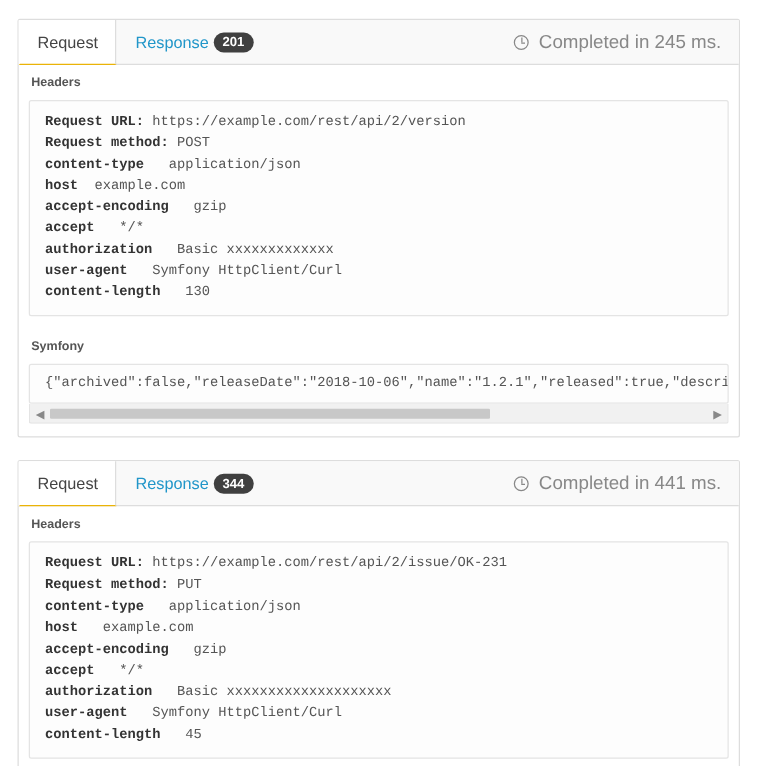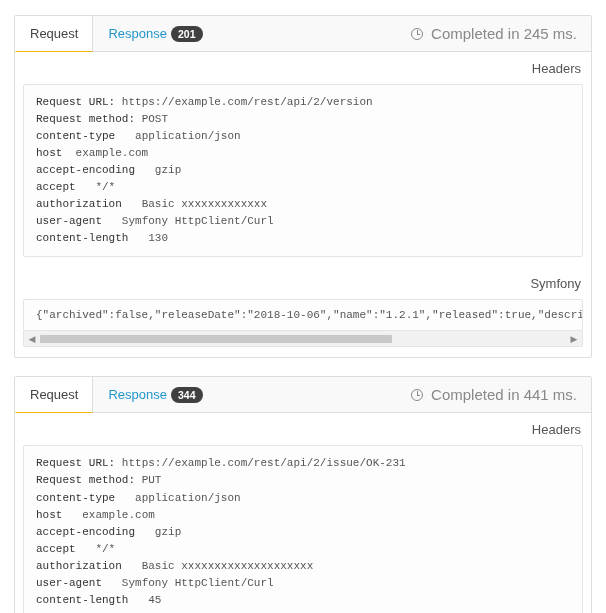--- a/index.html
+++ b/index.html
@@ -92,11 +92,10 @@
     top: 5px;
   }
   .section-title {
-    font-size: 13px;
+    font-size: 10px;
     color: #555;
     padding: 9px 10px 8px 10px;
-    font-weight: 400;
-    text-align: right;
+    font-weight: 700;
   }
   .code-block {
     margin: 0 8px 10px 8px;

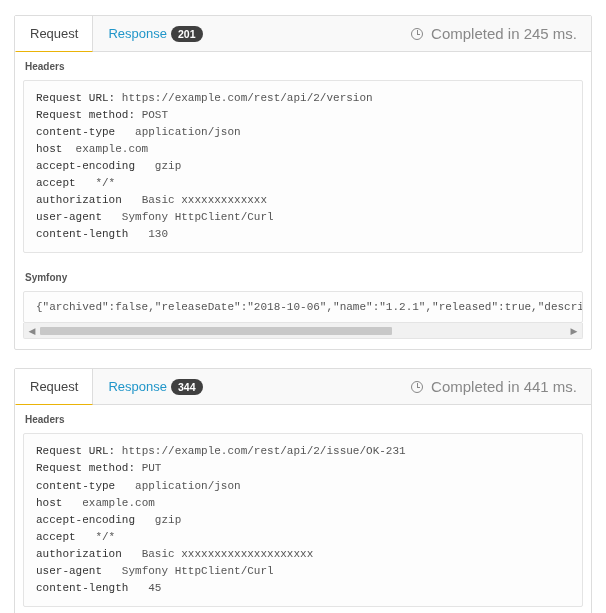--- a/index.html
+++ b/index.html
@@ -110,7 +110,7 @@
     white-space: pre;
     border-radius: 2px;
   }
-  .code-block b { font-weight: 400; color: #333; }
+  .code-block b { font-weight: 700; color: #333; }
   .payload-wrap {
     position: relative;
     margin: 0 8px 10px 8px;

